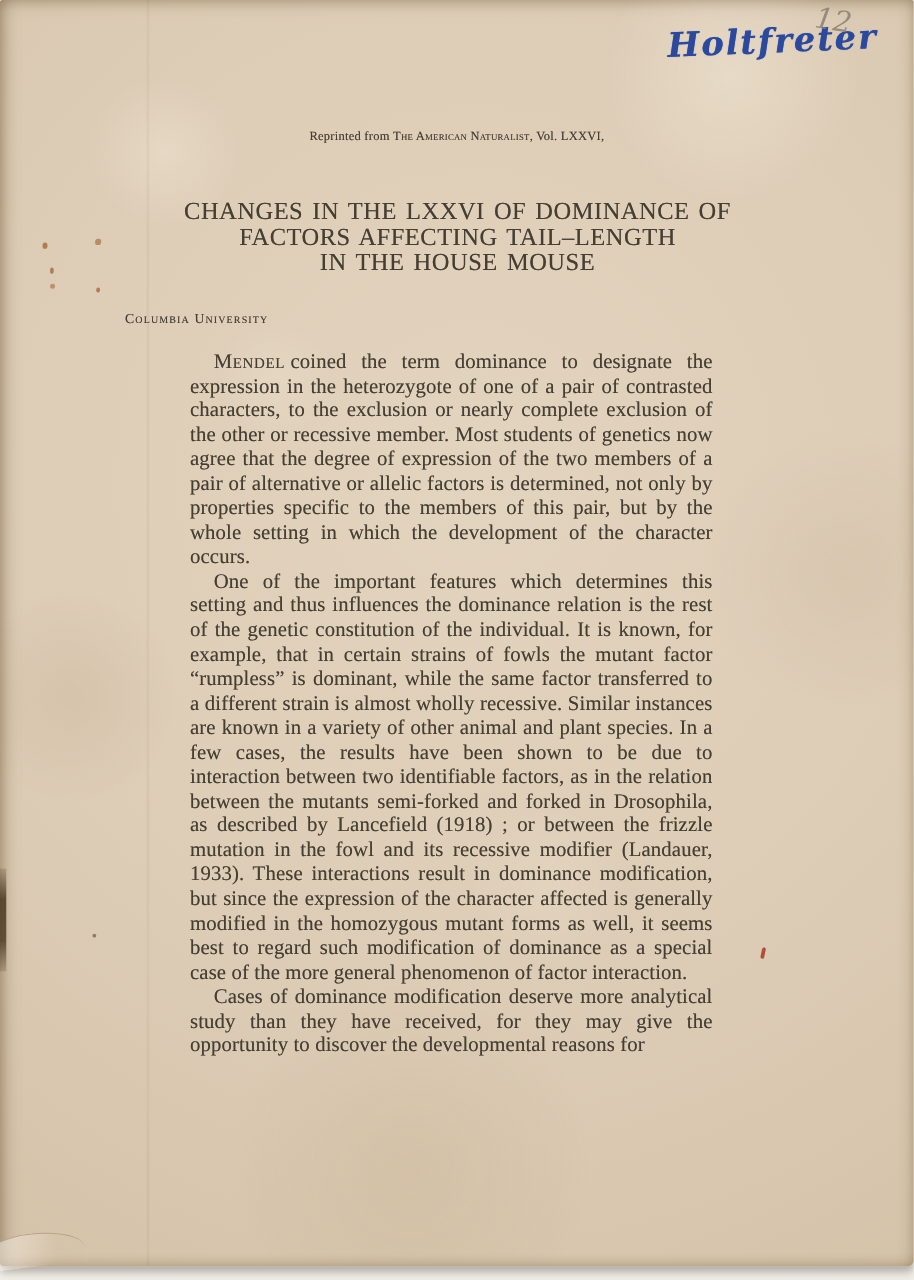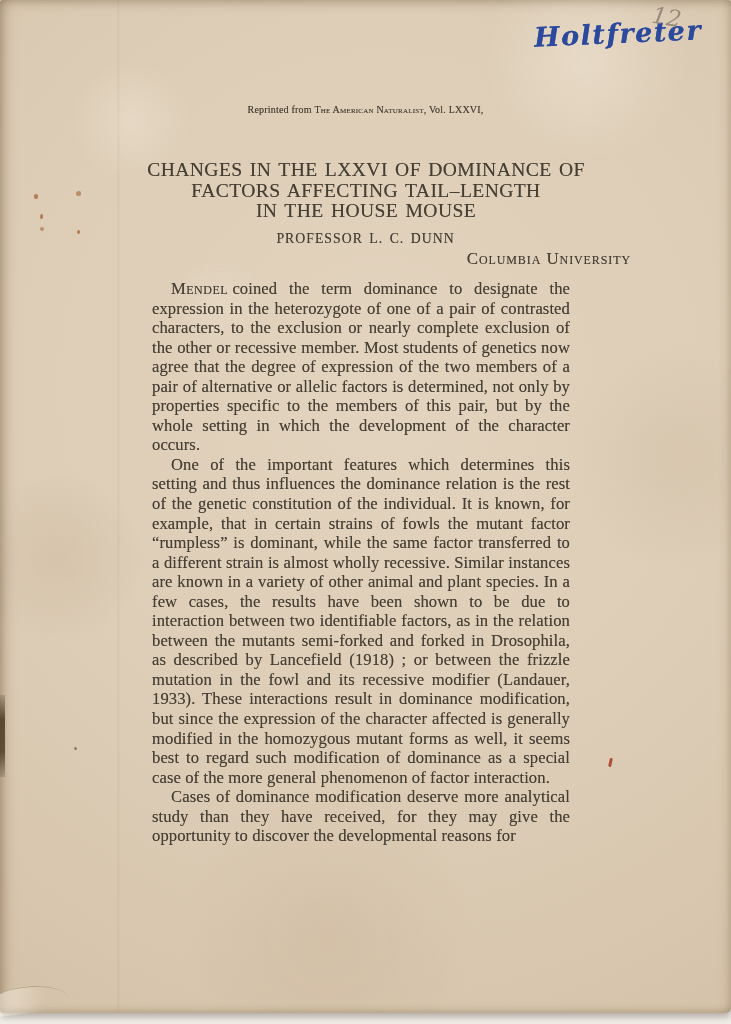--- a/index.html
+++ b/index.html
@@ -151,7 +151,6 @@
       <span>IN THE HOUSE MOUSE</span>
     </div>
 
-    <div class="author printed">PROFESSOR L. C. DUNN</div>
     <div class="affiliation printed sc">Columbia University</div>
 
     <div class="bodytext printed">

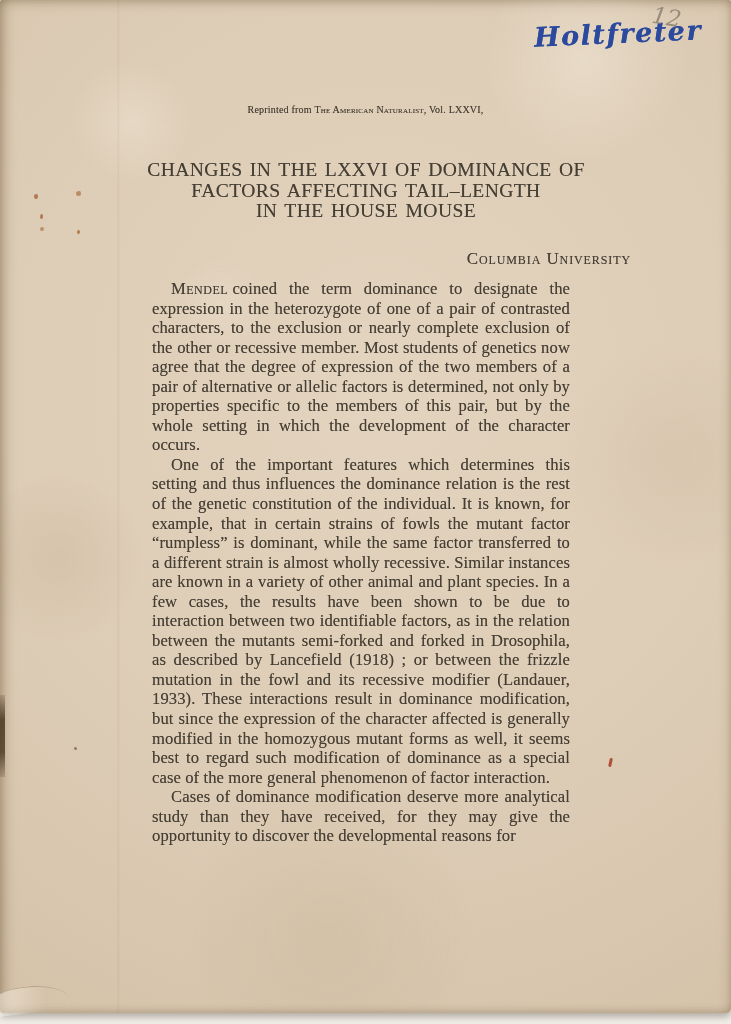--- a/index.html
+++ b/index.html
@@ -108,8 +108,8 @@
   }
   .affiliation {
     position: absolute; top: 249px; left: 100px; width: 531px;
-    text-align: right;
-    font-size: 17px; letter-spacing: .9px;
+    text-align: left;
+    font-size: 11px; letter-spacing: .9px;
   }
   .bodytext {
     position: absolute; top: 279px; left: 152px; width: 418px;

